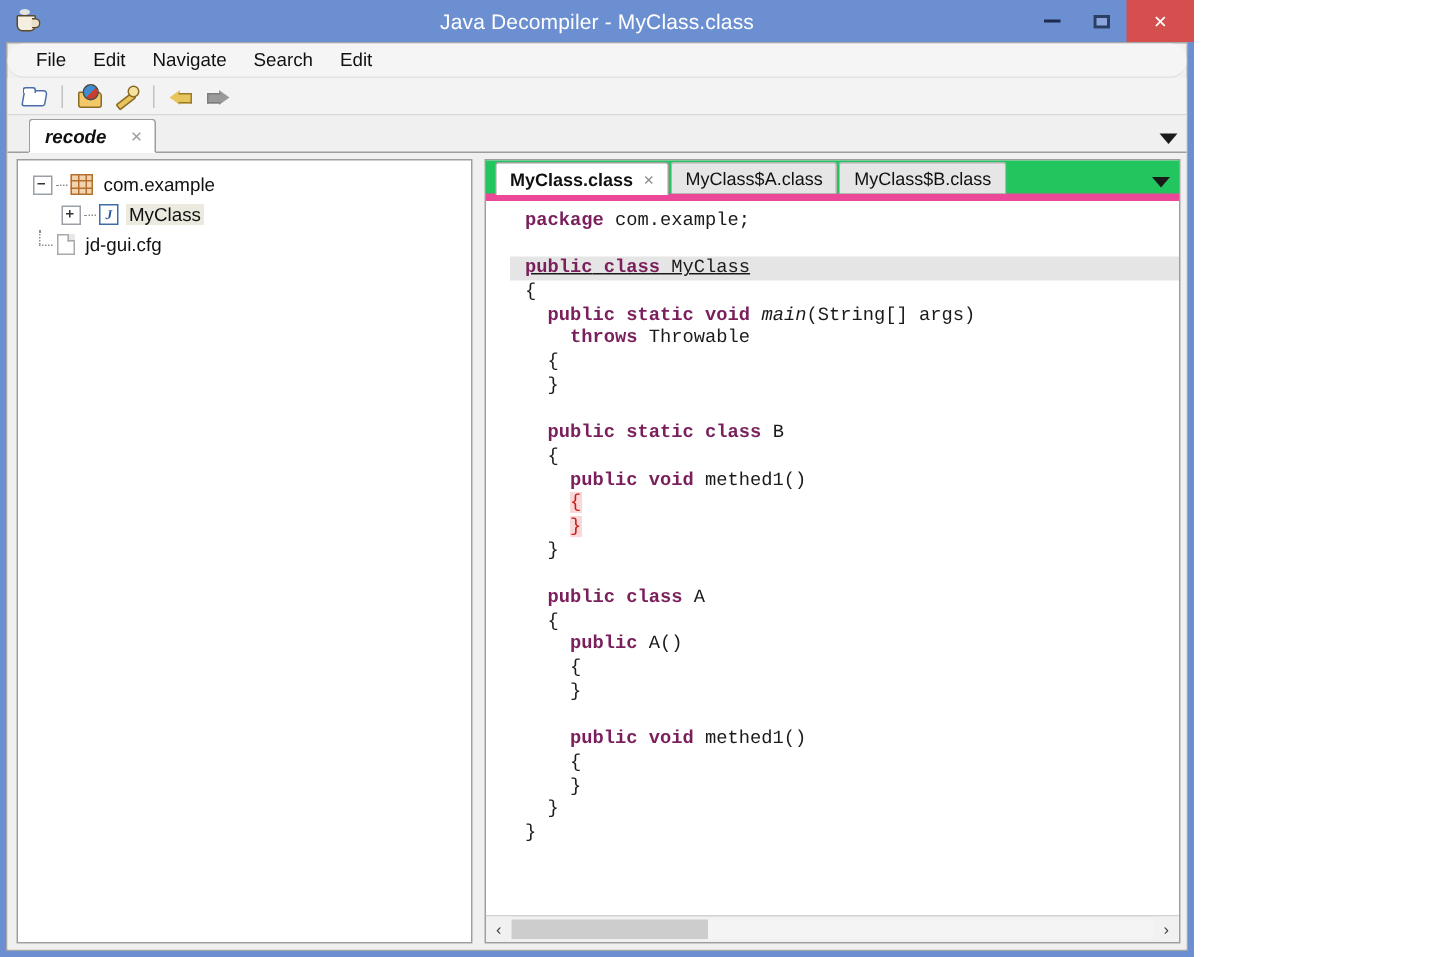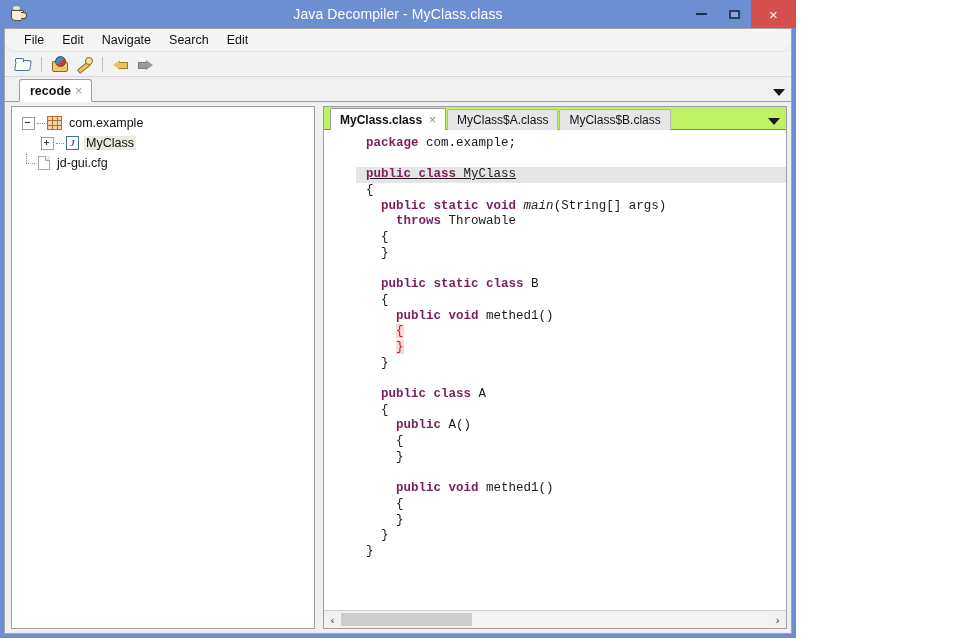--- a/index.html
+++ b/index.html
@@ -274,7 +274,7 @@
     height: 21px;
     display: flex;
     align-items: center;
-    gap: 4px;
+    gap: 16px;
     padding: 0 8px 0 10px;
     background: #ffffff;
     border: 1px solid #9e9e9e;
@@ -285,6 +285,7 @@
     color: #111;
     position: relative;
     top: 1px;
+    font-style: italic;
   }
   .otab .x {
     color: #9a9a9a;

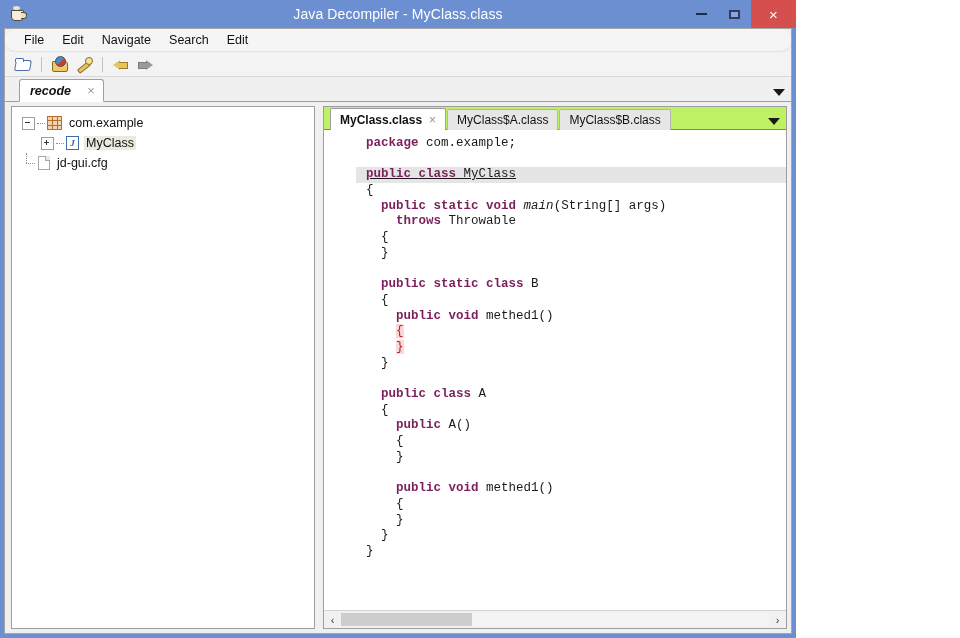--- a/index.html
+++ b/index.html
@@ -460,12 +460,12 @@
   
   .editor-tabstrip {
     flex: 0 0 22px;
-    background: #bef264;
-    display: flex;
-    align-items: flex-end;
+    background: #22c55e;
+    display: flex;
+    align-items: flex-start;
     padding-left: 6px;
     position: relative;
-    border-bottom: 1px solid #ec4899;
+    border-bottom: 5px solid #ec4899;
   }
   .etab {
     height: 20px;

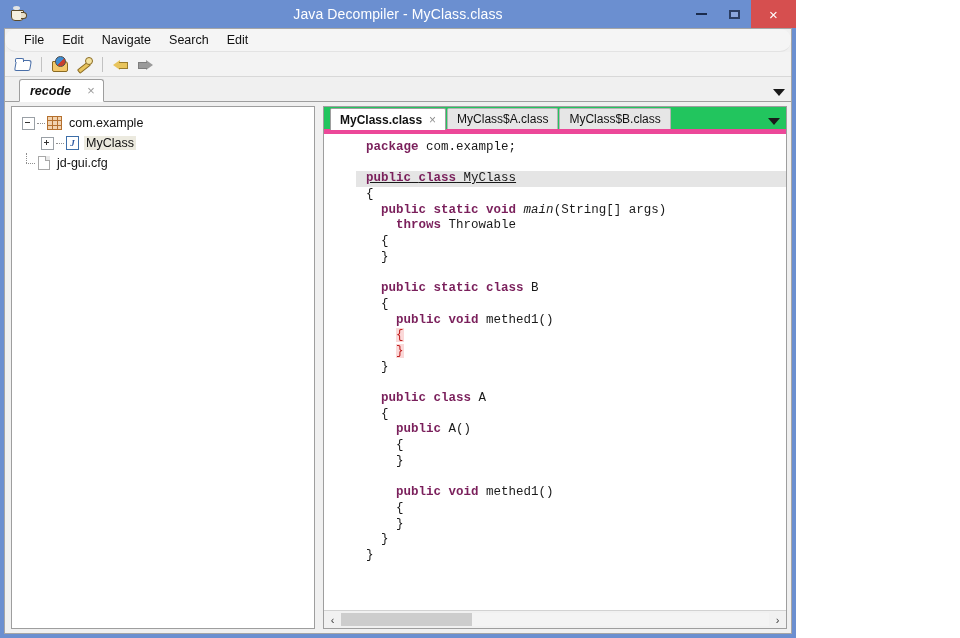--- a/index.html
+++ b/index.html
@@ -519,7 +519,6 @@
     padding: 6px 0 0 24px;
     white-space: pre;
     color: #1a1a1a;
-    margin-left: 16px;
   }
   .line { height: 15.7px; padding-left: 2px; }
   .line.hl { background: #e5e5e5; margin-left: -8px; padding-left: 10px; text-decoration: underline; }

